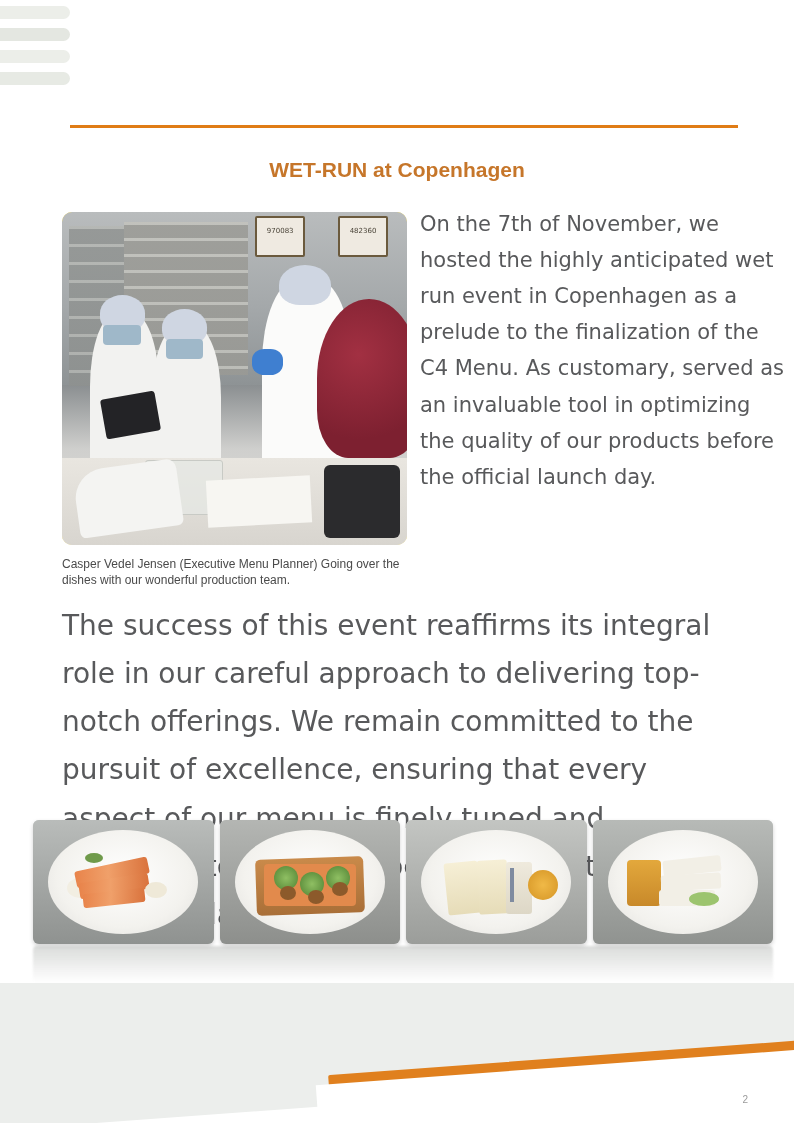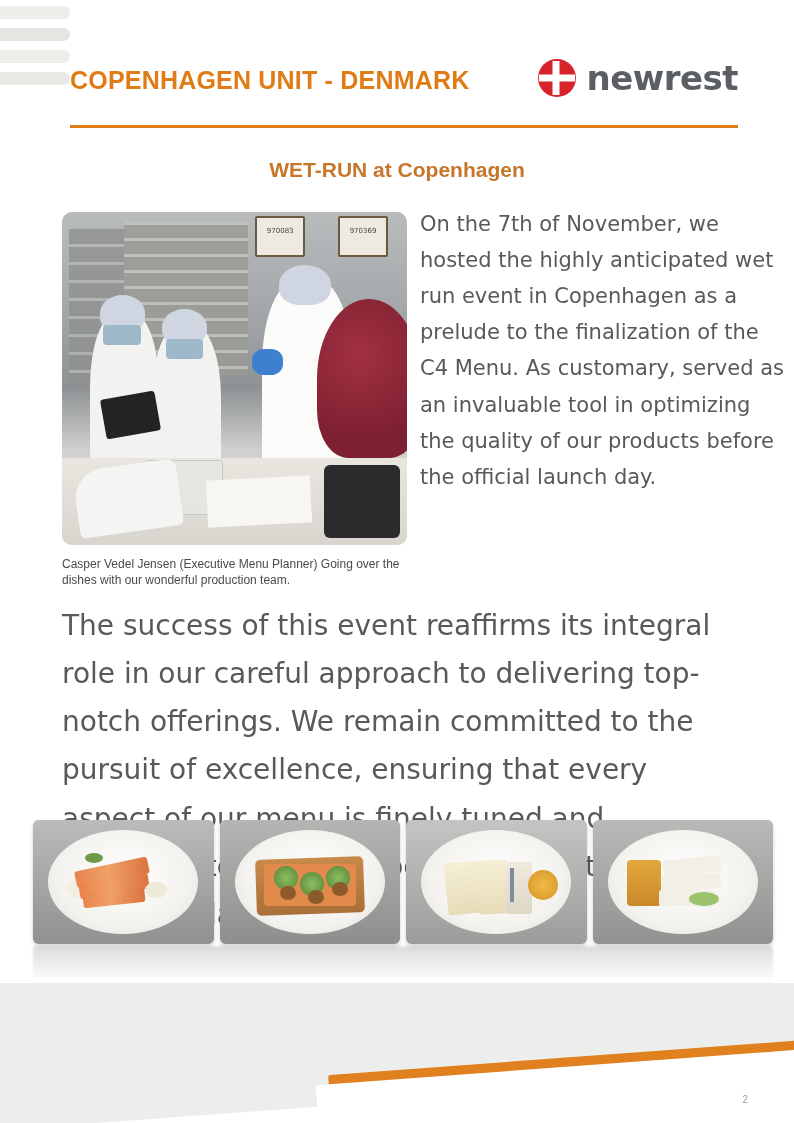--- a/index.html
+++ b/index.html
@@ -379,7 +379,6 @@
 </div>
 
 <div class="header">
-  <div class="header-title">COPENHAGEN UNIT - DENMARK</div>
   <div class="logo-wrap">
     <div class="logo-mark">
       <svg width="40" height="40" viewBox="0 0 40 40" aria-hidden="true">

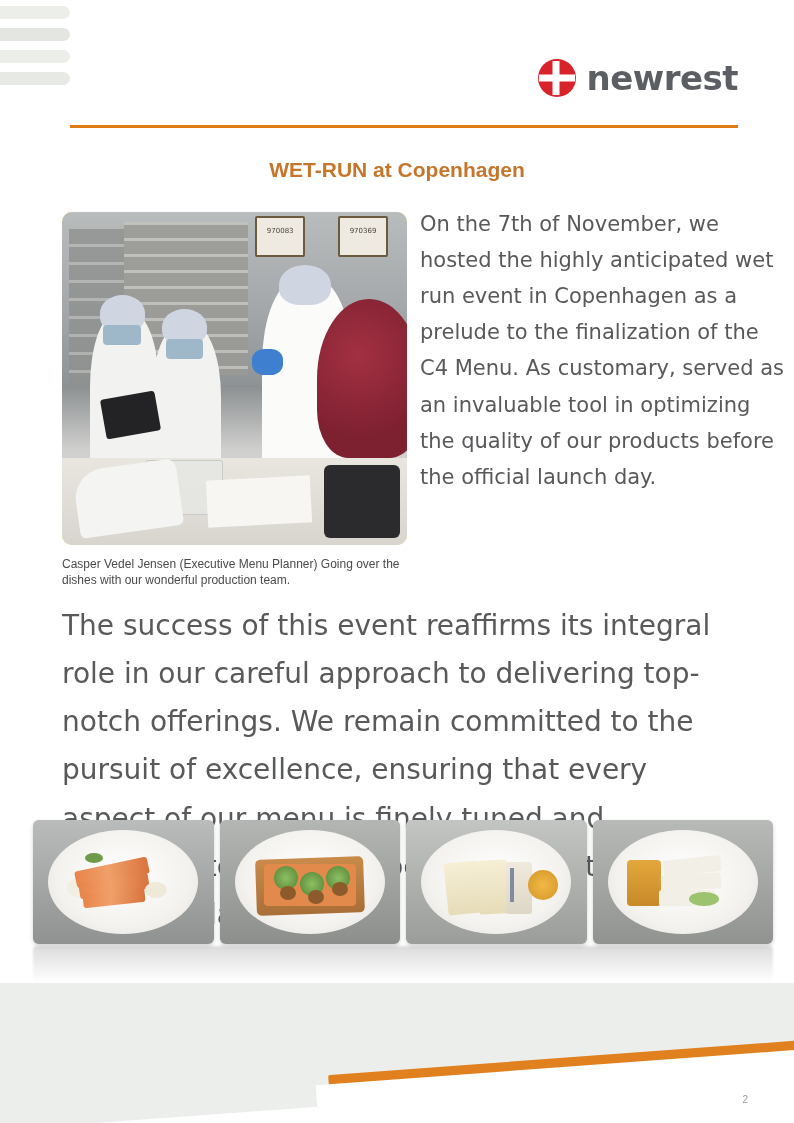--- a/index.html
+++ b/index.html
@@ -379,16 +379,6 @@
 </div>
 
 <div class="header">
-  <div class="logo-wrap">
-    <div class="logo-mark">
-      <svg width="40" height="40" viewBox="0 0 40 40" aria-hidden="true">
-        <circle cx="20" cy="20" r="19" fill="#d8232a"></circle>
-        <rect x="15.5" y="3" width="7" height="34" fill="#ffffff"></rect>
-        <rect x="2" y="16.5" width="36" height="7" fill="#ffffff"></rect>
-      </svg>
-    </div>
-    <div class="logo-text">newrest</div>
-  </div>
   <div class="header-rule"></div>
 </div>
 

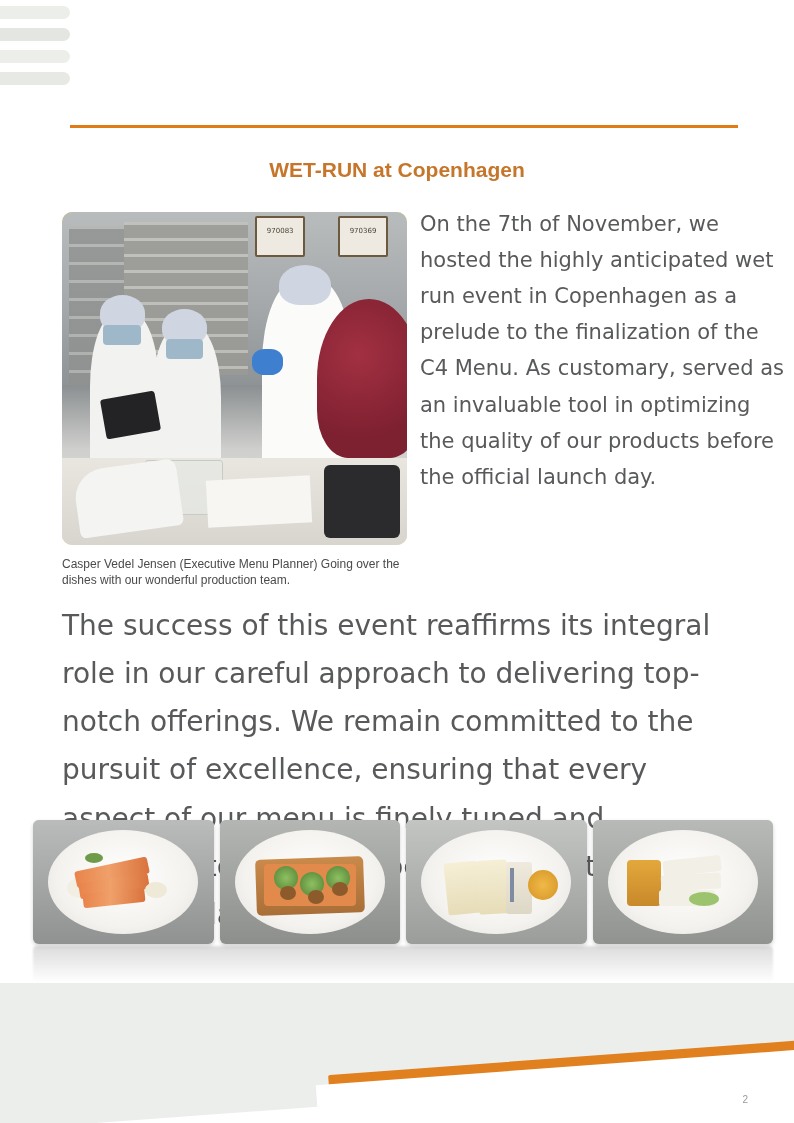--- a/index.html
+++ b/index.html
@@ -391,7 +391,7 @@
     <div class="mp-rack2"></div>
     <div class="mp-rack"></div>
     <div class="mp-sign a">970083</div>
-    <div class="mp-sign b">970369</div>
+    <div class="mp-sign b">482360</div>
     <div class="mp-person mp-p3"></div>
     <div class="mp-hair mp-h3"></div>
     <div class="mp-glove"></div>

